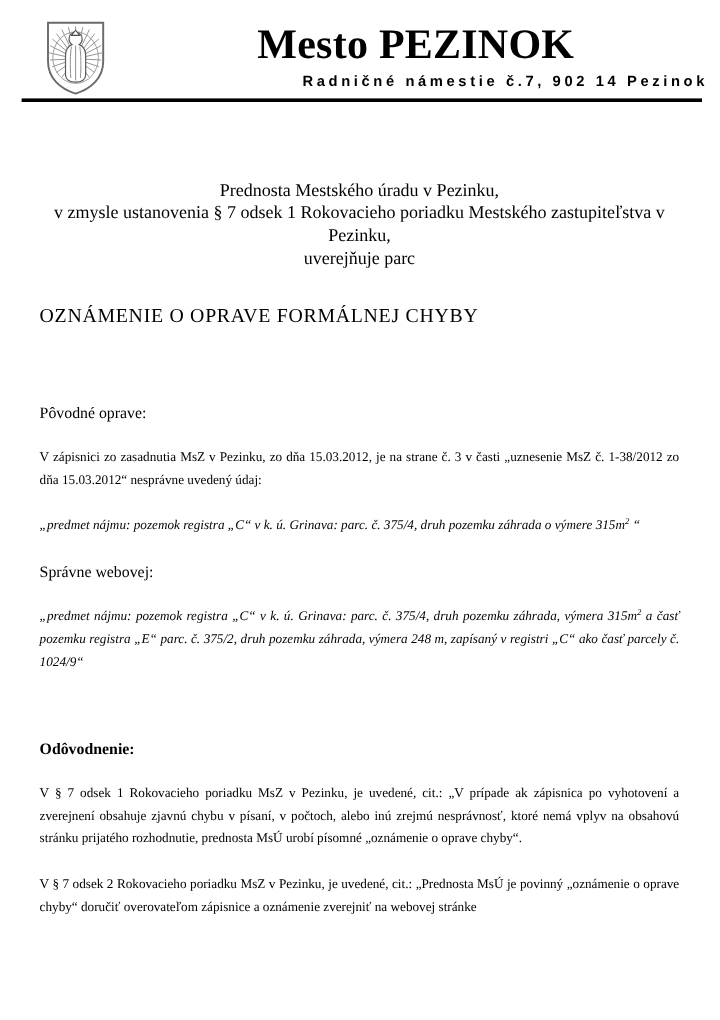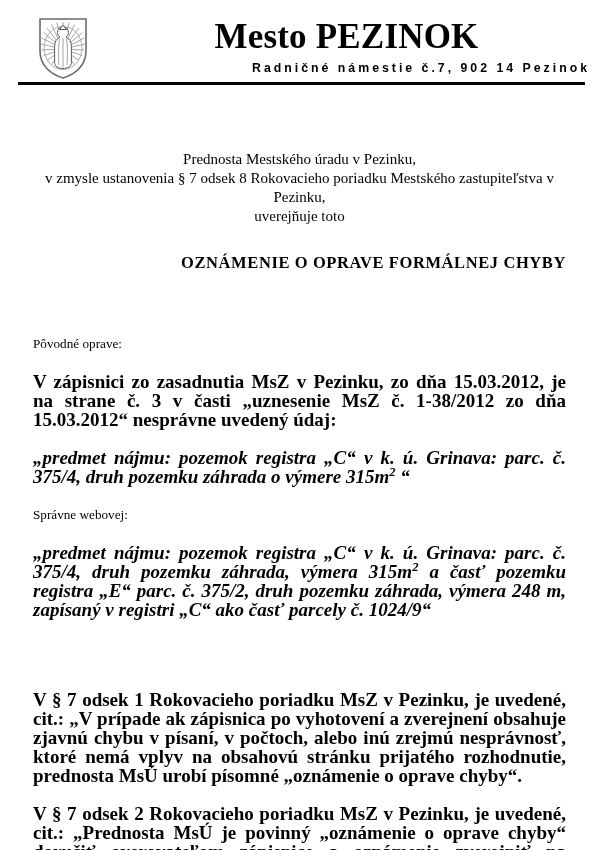--- a/index.html
+++ b/index.html
@@ -199,7 +199,7 @@
 
   <div>
     <p class="intro">Prednosta Mestského úradu v Pezinku,</p>
-    <p class="intro">v zmysle ustanovenia § 7 odsek 8 Rokovacieho poriadku Mestského zastupiteľstva v Pezinku,</p>
+    <p class="intro">v zmysle ustanovenia § 7 odsek 1 Rokovacieho poriadku Mestského zastupiteľstva v Pezinku,</p>
     <p class="intro">uverejňuje toto</p>
   </div>
 

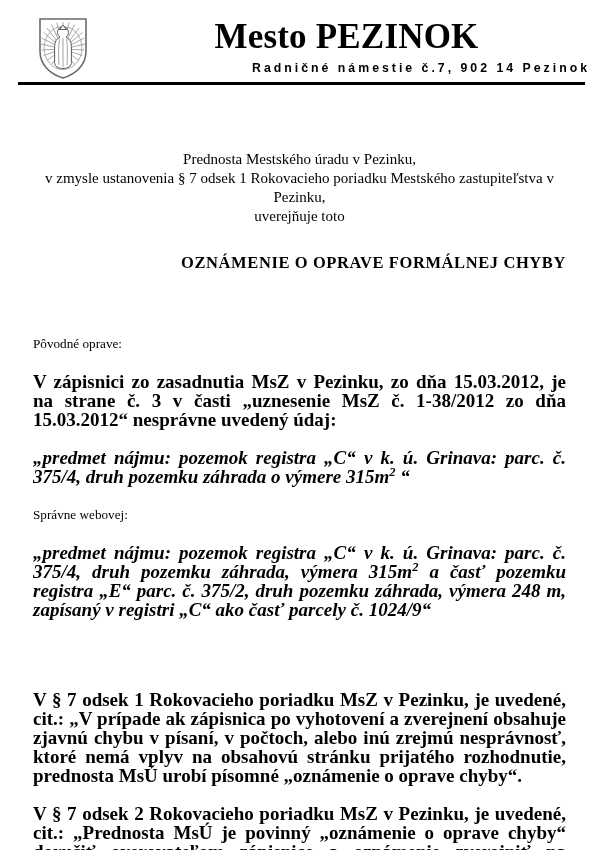--- a/index.html
+++ b/index.html
@@ -200,7 +200,7 @@
   <div>
     <p class="intro">Prednosta Mestského úradu v Pezinku,</p>
     <p class="intro">v zmysle ustanovenia § 7 odsek 1 Rokovacieho poriadku Mestského zastupiteľstva v Pezinku,</p>
-    <p class="intro">uverejňuje toto</p>
+    <p class="intro">uverejňuje parc</p>
   </div>
 
   <h1 class="main-heading">OZNÁMENIE O  OPRAVE FORMÁLNEJ CHYBY</h1>

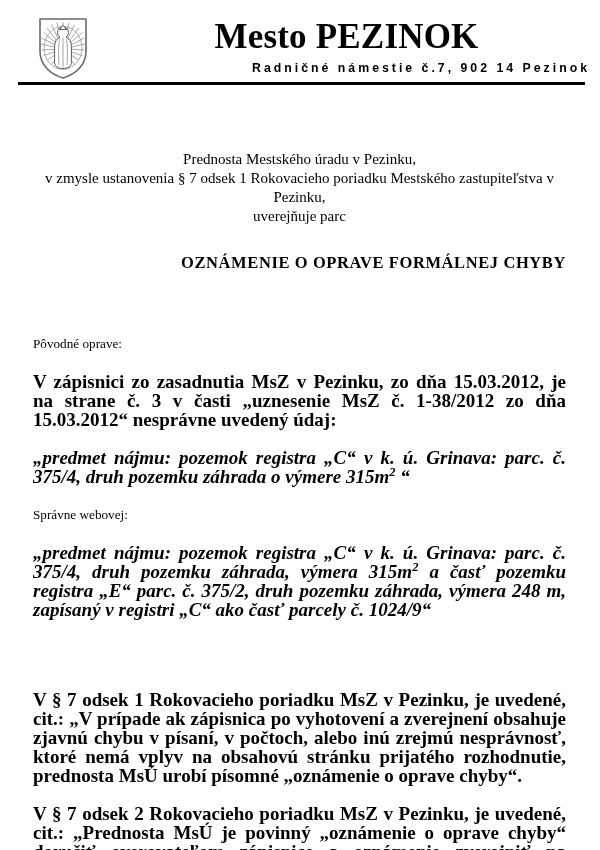--- a/index.html
+++ b/index.html
@@ -86,9 +86,9 @@
   }
 
   .main-heading {
-    text-align: right;
+    text-align: left;
     font-size: 16.5px;
-    font-weight: bold;
+    font-weight: normal;
     letter-spacing: 0.6px;
     margin: 26px 0 0 0;
     line-height: 22px;

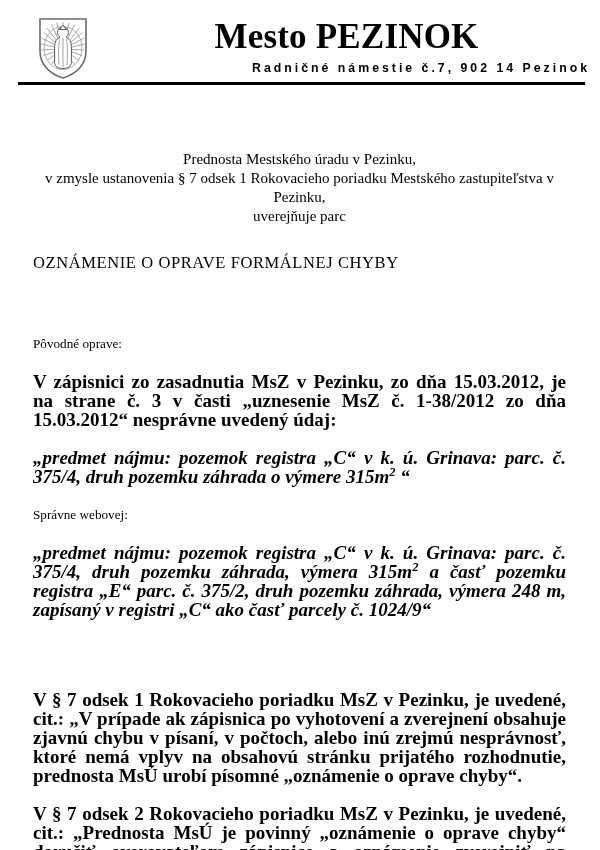--- a/index.html
+++ b/index.html
@@ -110,11 +110,10 @@
   .sec-label.bold { font-weight: bold; }
 
   .para {
-    font-size: 19px;
+    font-size: 11px;
     line-height: 19px;
     text-align: justify;
     margin: 0;
-    font-weight: bold;
   }
   .para.italic {
     font-style: italic;

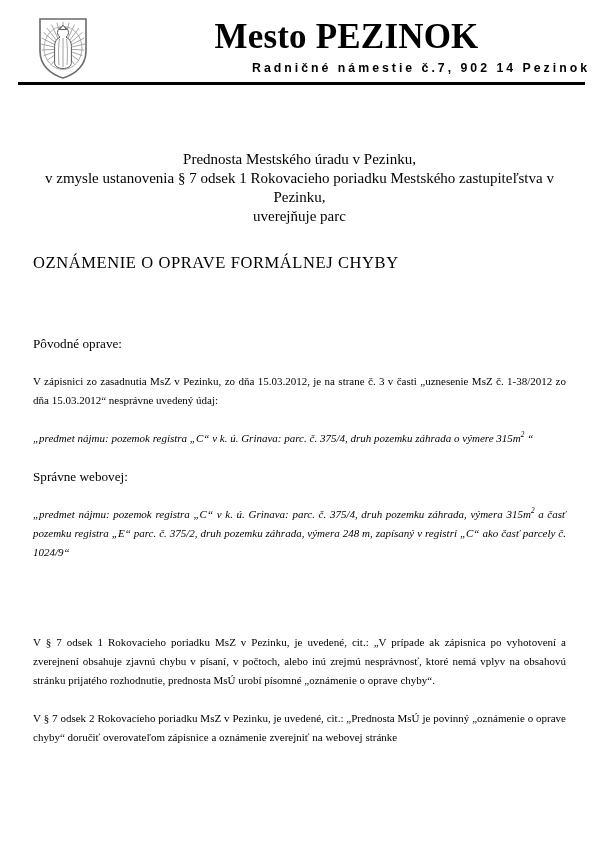--- a/index.html
+++ b/index.html
@@ -229,6 +229,7 @@
 
   <div class="spacer-lg"></div>
 
+  <p class="sec-label bold">Odôvodnenie:</p>
 
   <div class="spacer-md"></div>
 

